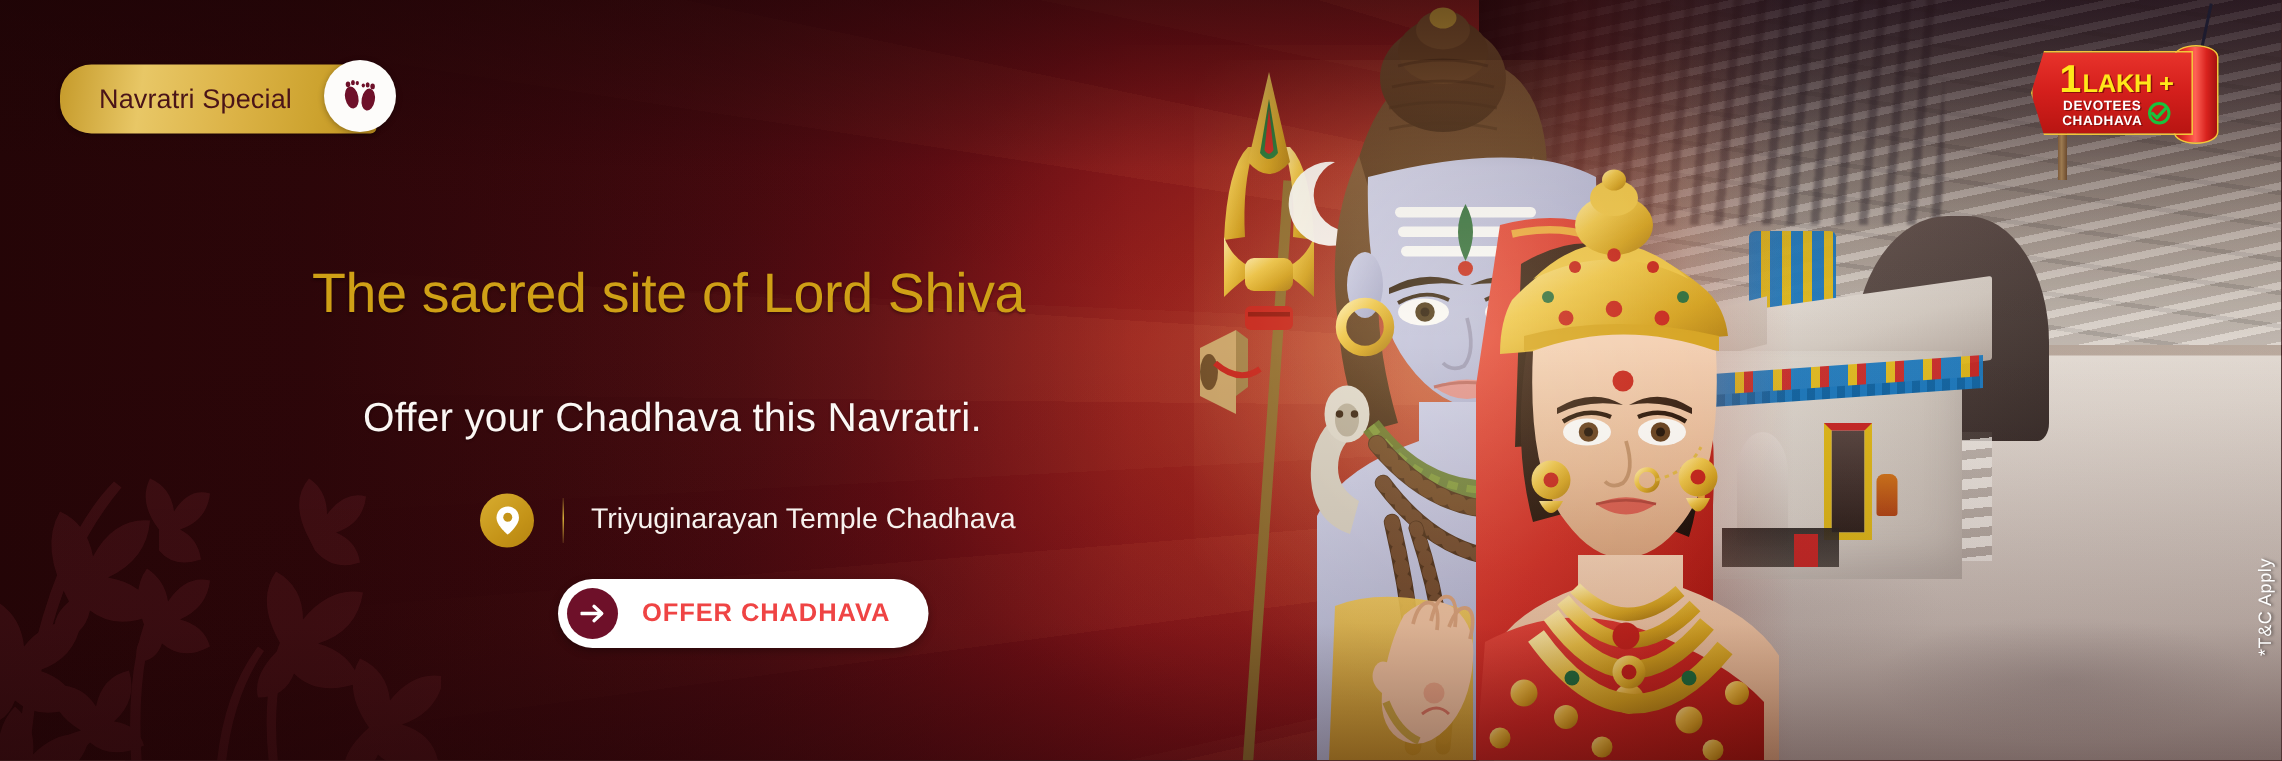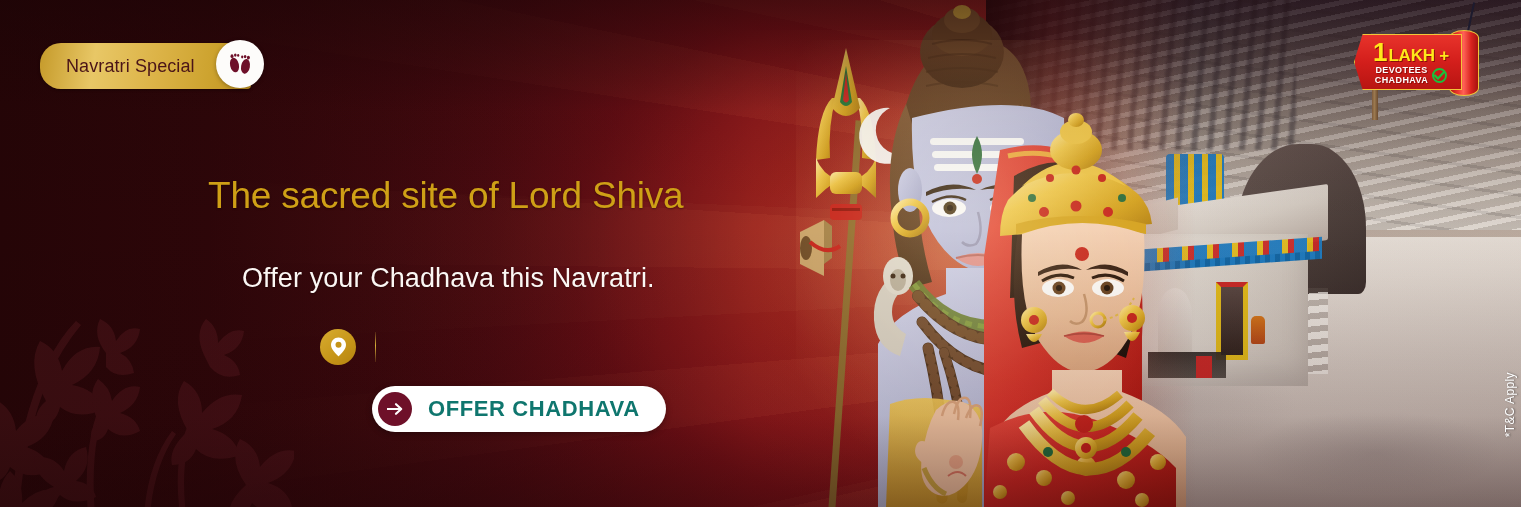--- a/index.html
+++ b/index.html
@@ -757,6 +757,7 @@
         </svg>
       </span>
       <span class="loc-divider"></span>
+      <span class="loc-text">Triyuginarayan Temple Chadhava</span>
     </div>
 
     <div class="cta">

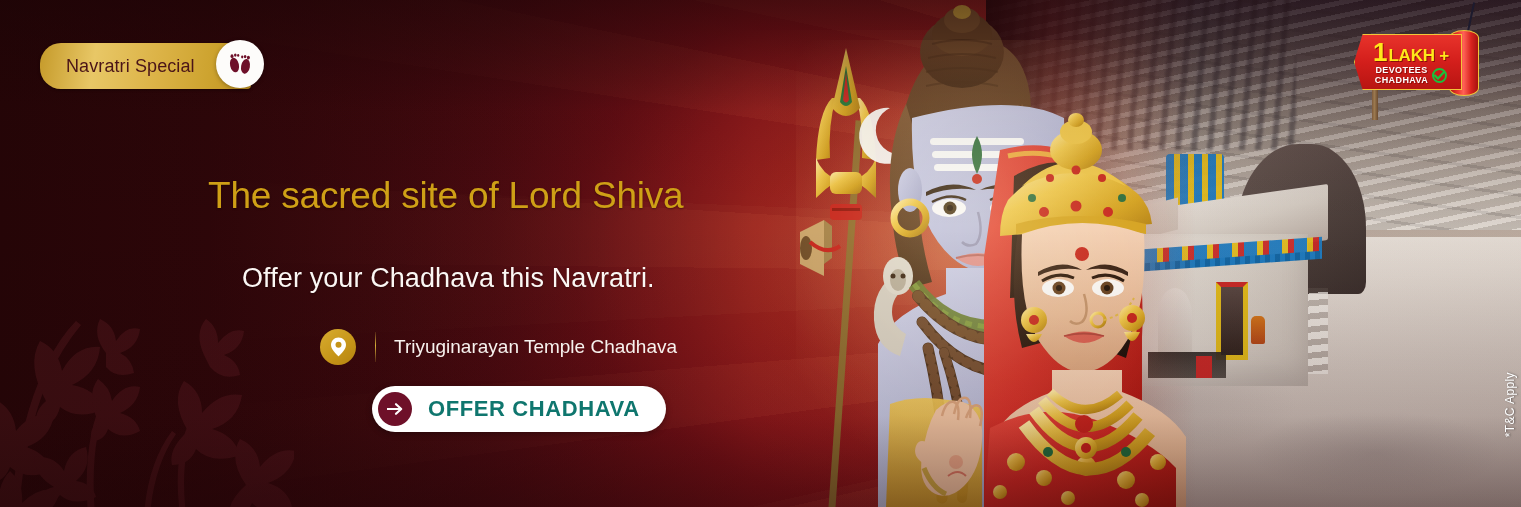--- a/index.html
+++ b/index.html
@@ -355,9 +355,9 @@
     margin-right: 16px;
   }
   .cta-label {
-    font-size: 22px;
+    font-size: 17px;
     font-weight: bold;
-    color: #0f766e;
+    color: #ef4444;
     letter-spacing: 0.6px;
     white-space: nowrap;
   }

